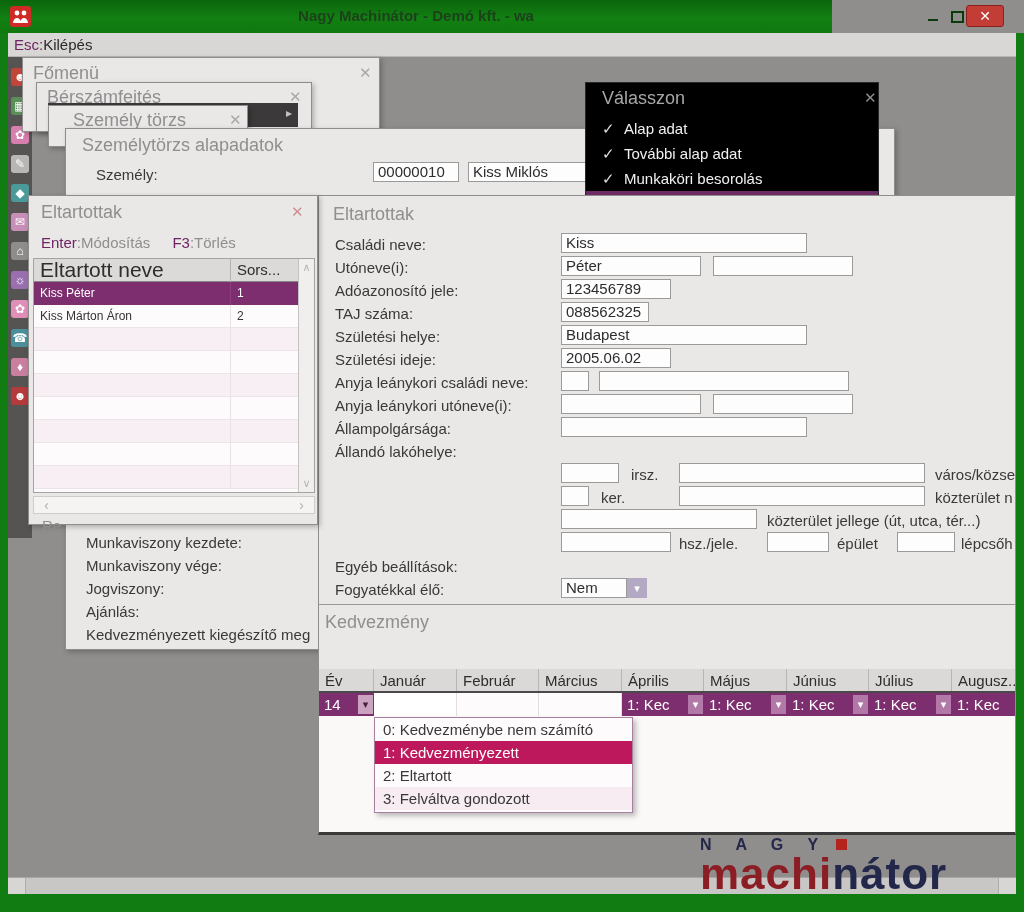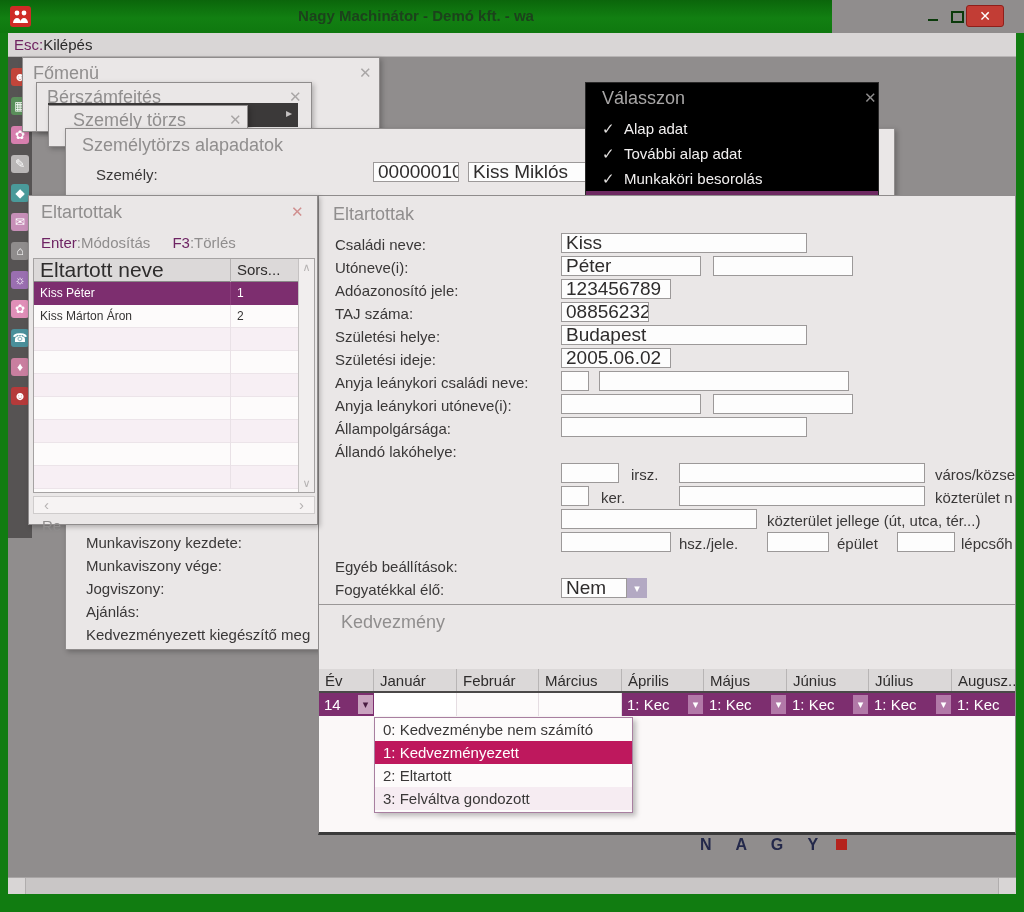--- a/index.html
+++ b/index.html
@@ -12,7 +12,7 @@
   .wx{position:absolute;font-size:15px;color:#a9a6a6}
   .lbl{position:absolute;font-size:15px;color:#3a3838;white-space:nowrap}
   .inp{position:absolute;background:#fdfdfd;border:1px solid #9c9999;box-sizing:border-box;
-       height:20px;font-size:19px;line-height:18px;color:#2e2c2c;padding:0 4px;
+       height:20px;font-size:15px;line-height:18px;color:#2e2c2c;padding:0 4px;
        white-space:nowrap;overflow:hidden}
   .titlebar{position:absolute;left:0;top:0;width:832px;height:33px;
        background:linear-gradient(#0b660b,#128012 55%,#0f780f)}

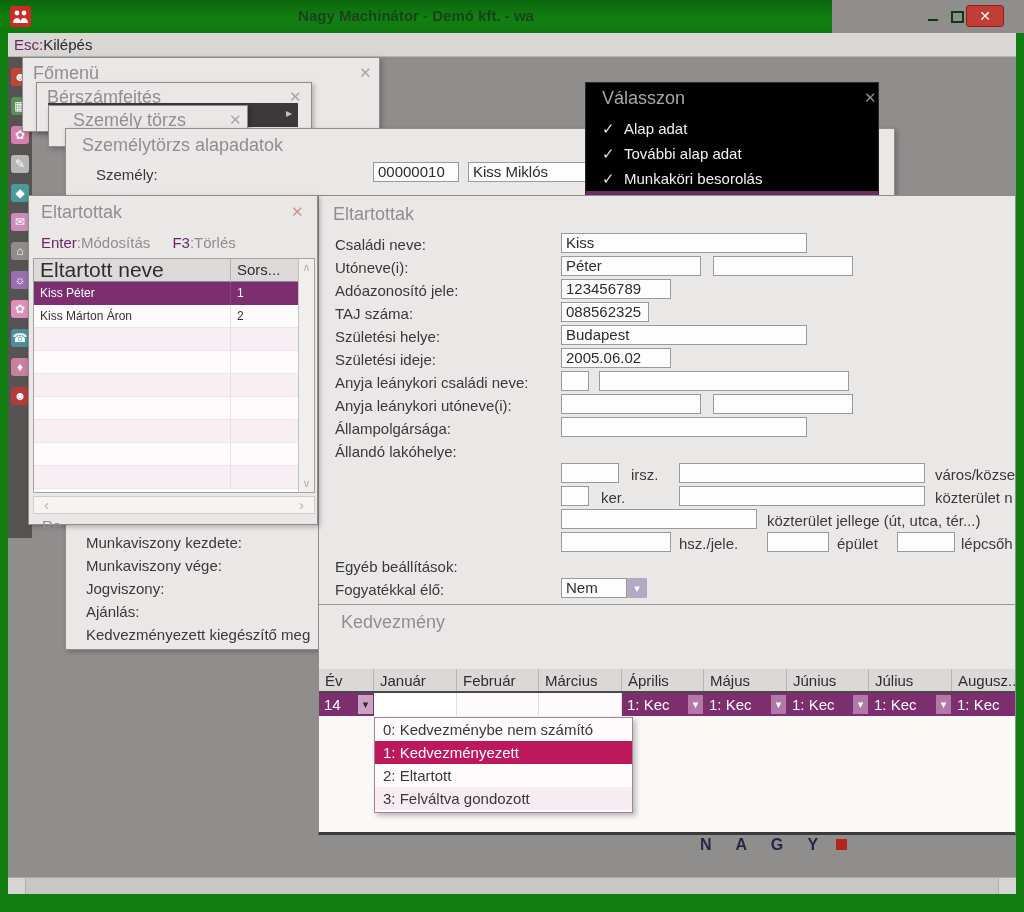--- a/index.html
+++ b/index.html
@@ -217,7 +217,7 @@
     <div class="abs" style="left:308px;top:382px;width:20px;height:20px;background:#b3a9c3;color:#fff;text-align:center;line-height:20px;font-size:11px">▾</div>
 
     <div class="abs" style="left:0;top:408px;width:698px;height:1px;background:#9a9797"></div>
-    <div class="wtitle" style="left:22px;top:416px">Kedvezmény</div>
+    <div class="wtitle" style="left:6px;top:416px">Kedvezmény</div>
 
     <div class="khead" style="left:0;top:473px;width:55px">Év</div>
     <div class="khead" style="left:55px;top:473px;width:83px">Január</div>

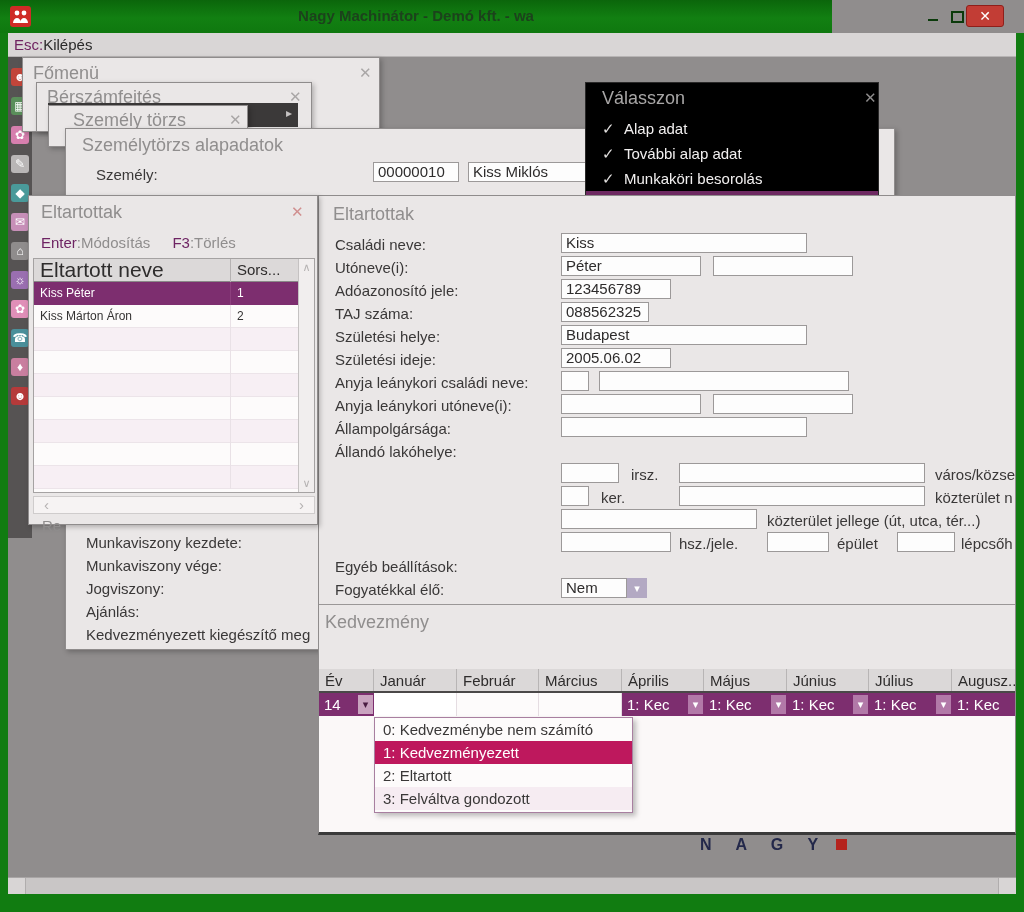--- a/index.html
+++ b/index.html
@@ -329,6 +329,9 @@
 
   <div class="abs" style="left:700px;top:836px;width:310px;height:56px;z-index:25">
     <div style="font-size:16px;font-weight:bold;letter-spacing:10px;color:#23284a"><span>N A G Y</span><span style="display:inline-block;width:11px;height:11px;background:#b5231d;margin-left:8px"></span></div>
+    <div style="font-size:44px;font-weight:bold;letter-spacing:1px;line-height:40px;margin-top:0">
+      <span style="color:#8a1e24">machi</span><span style="color:#23284a">nátor</span>
+    </div>
   </div>
 
   <div class="abs" style="left:8px;top:877px;width:1008px;height:18px;background:#c9c6c6;border-top:1px solid #a8a5a5;box-sizing:border-box">

